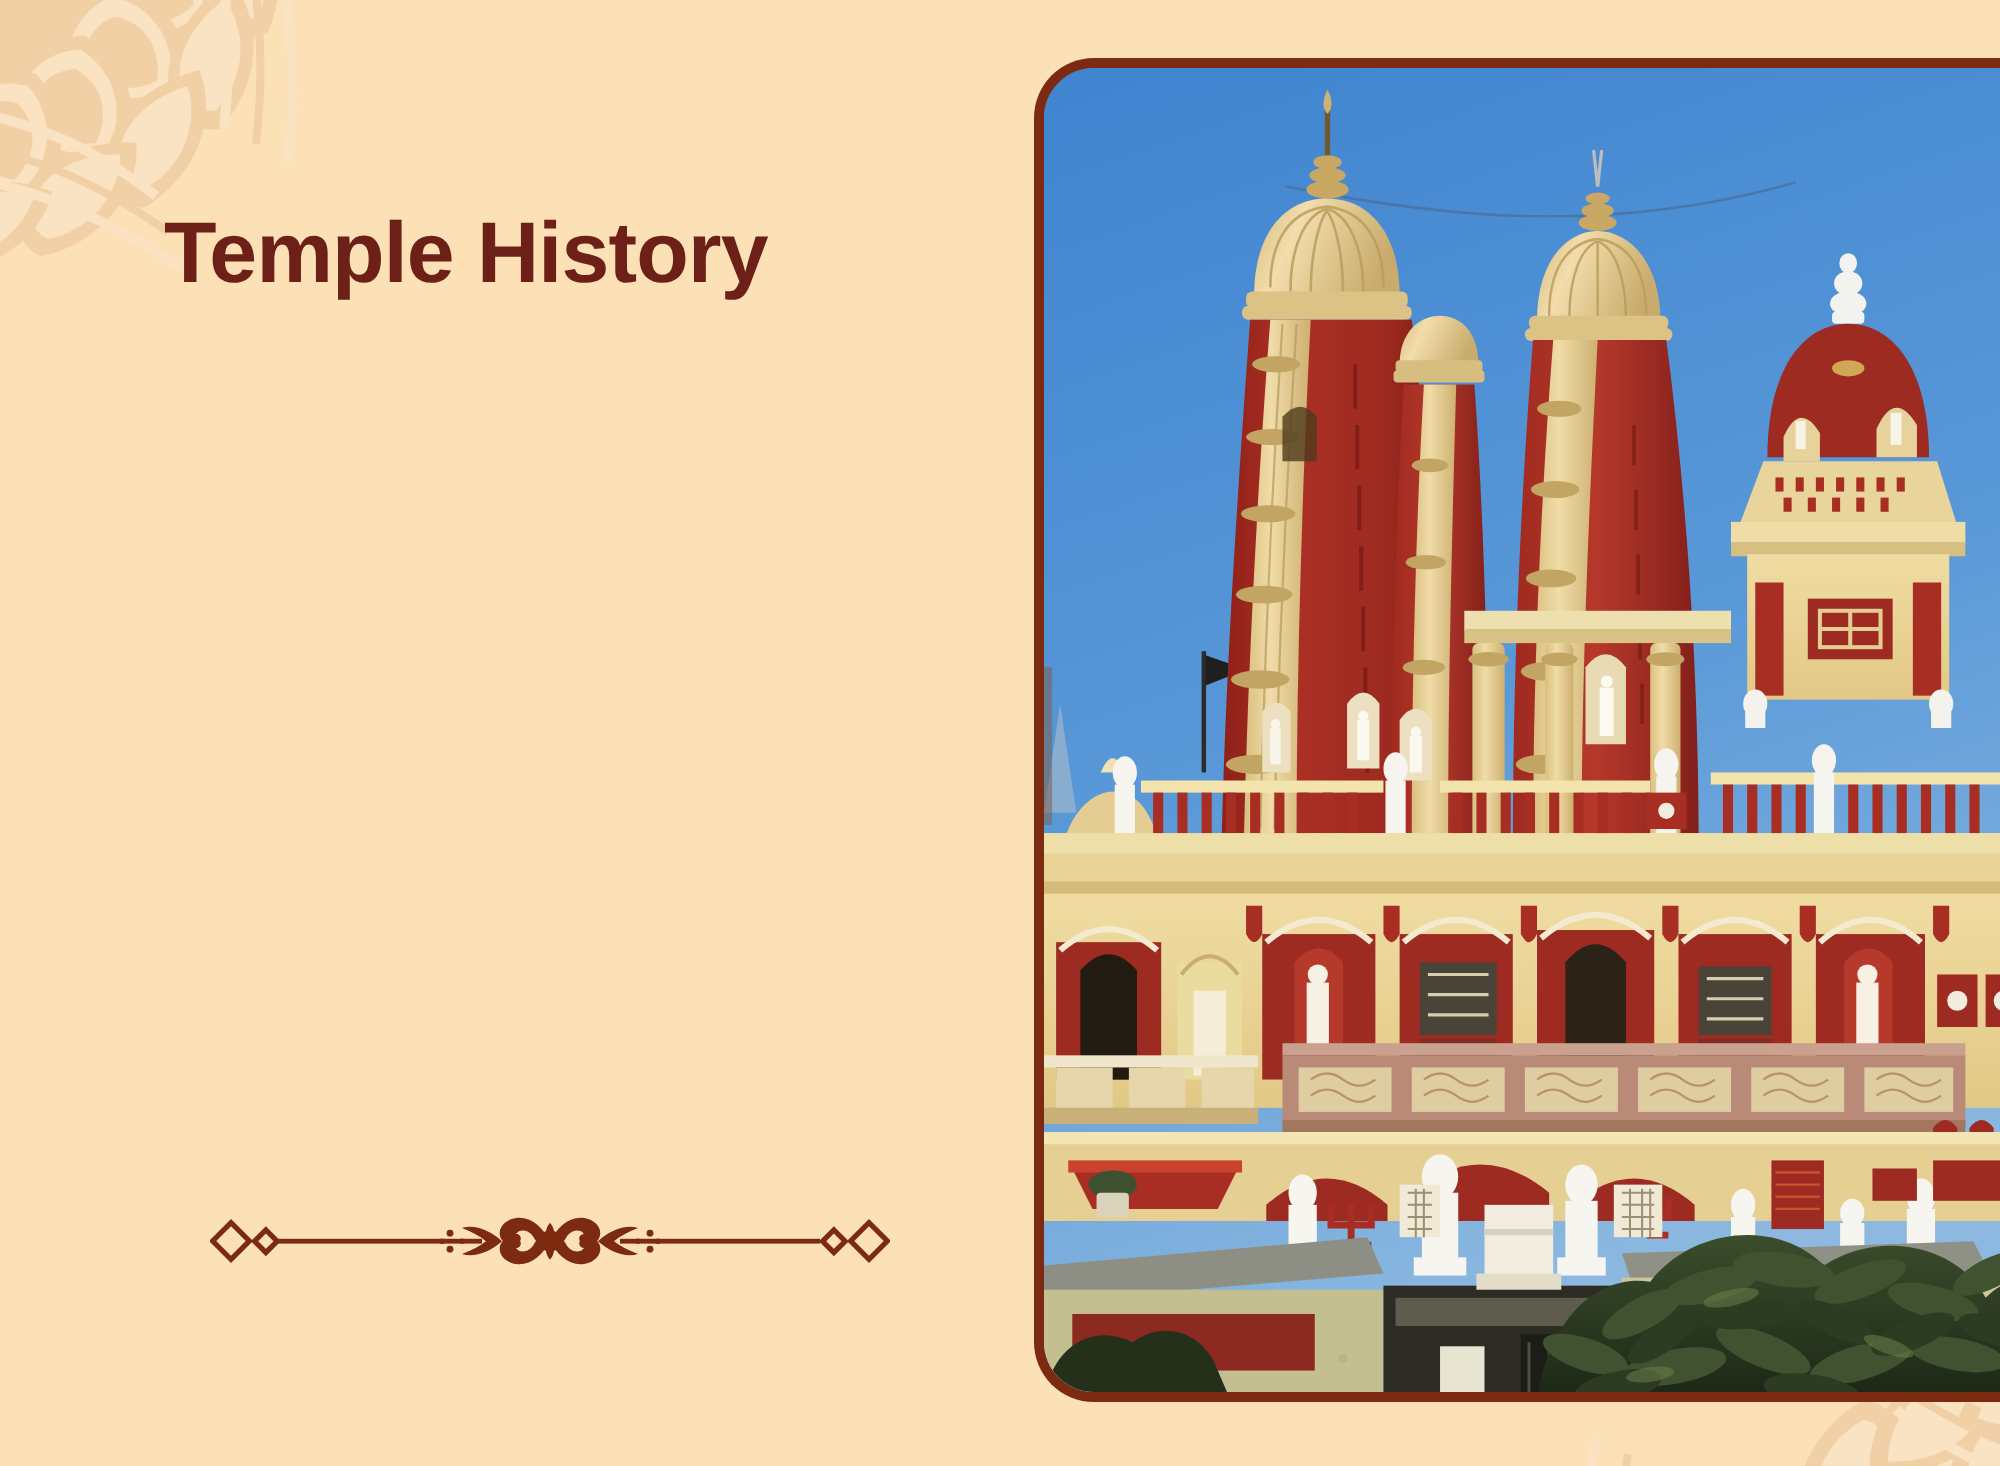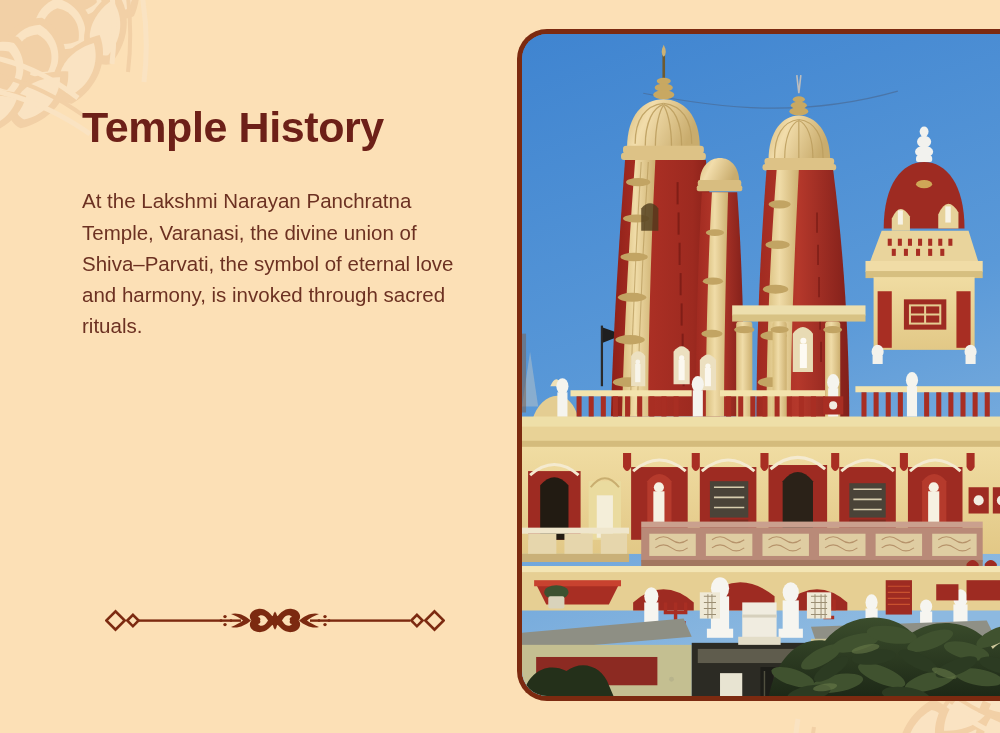--- a/index.html
+++ b/index.html
@@ -173,7 +173,6 @@
   <div class="text-col">
     <h1 class="page-title">Temple History</h1>
     <div class="body-copy">
-      <p>At the Lakshmi Narayan Panchratna Temple, Varanasi, the divine union of Shiva–Parvati, the symbol of eternal love and harmony, is invoked through sacred rituals.</p>
     </div>
   </div>
 

